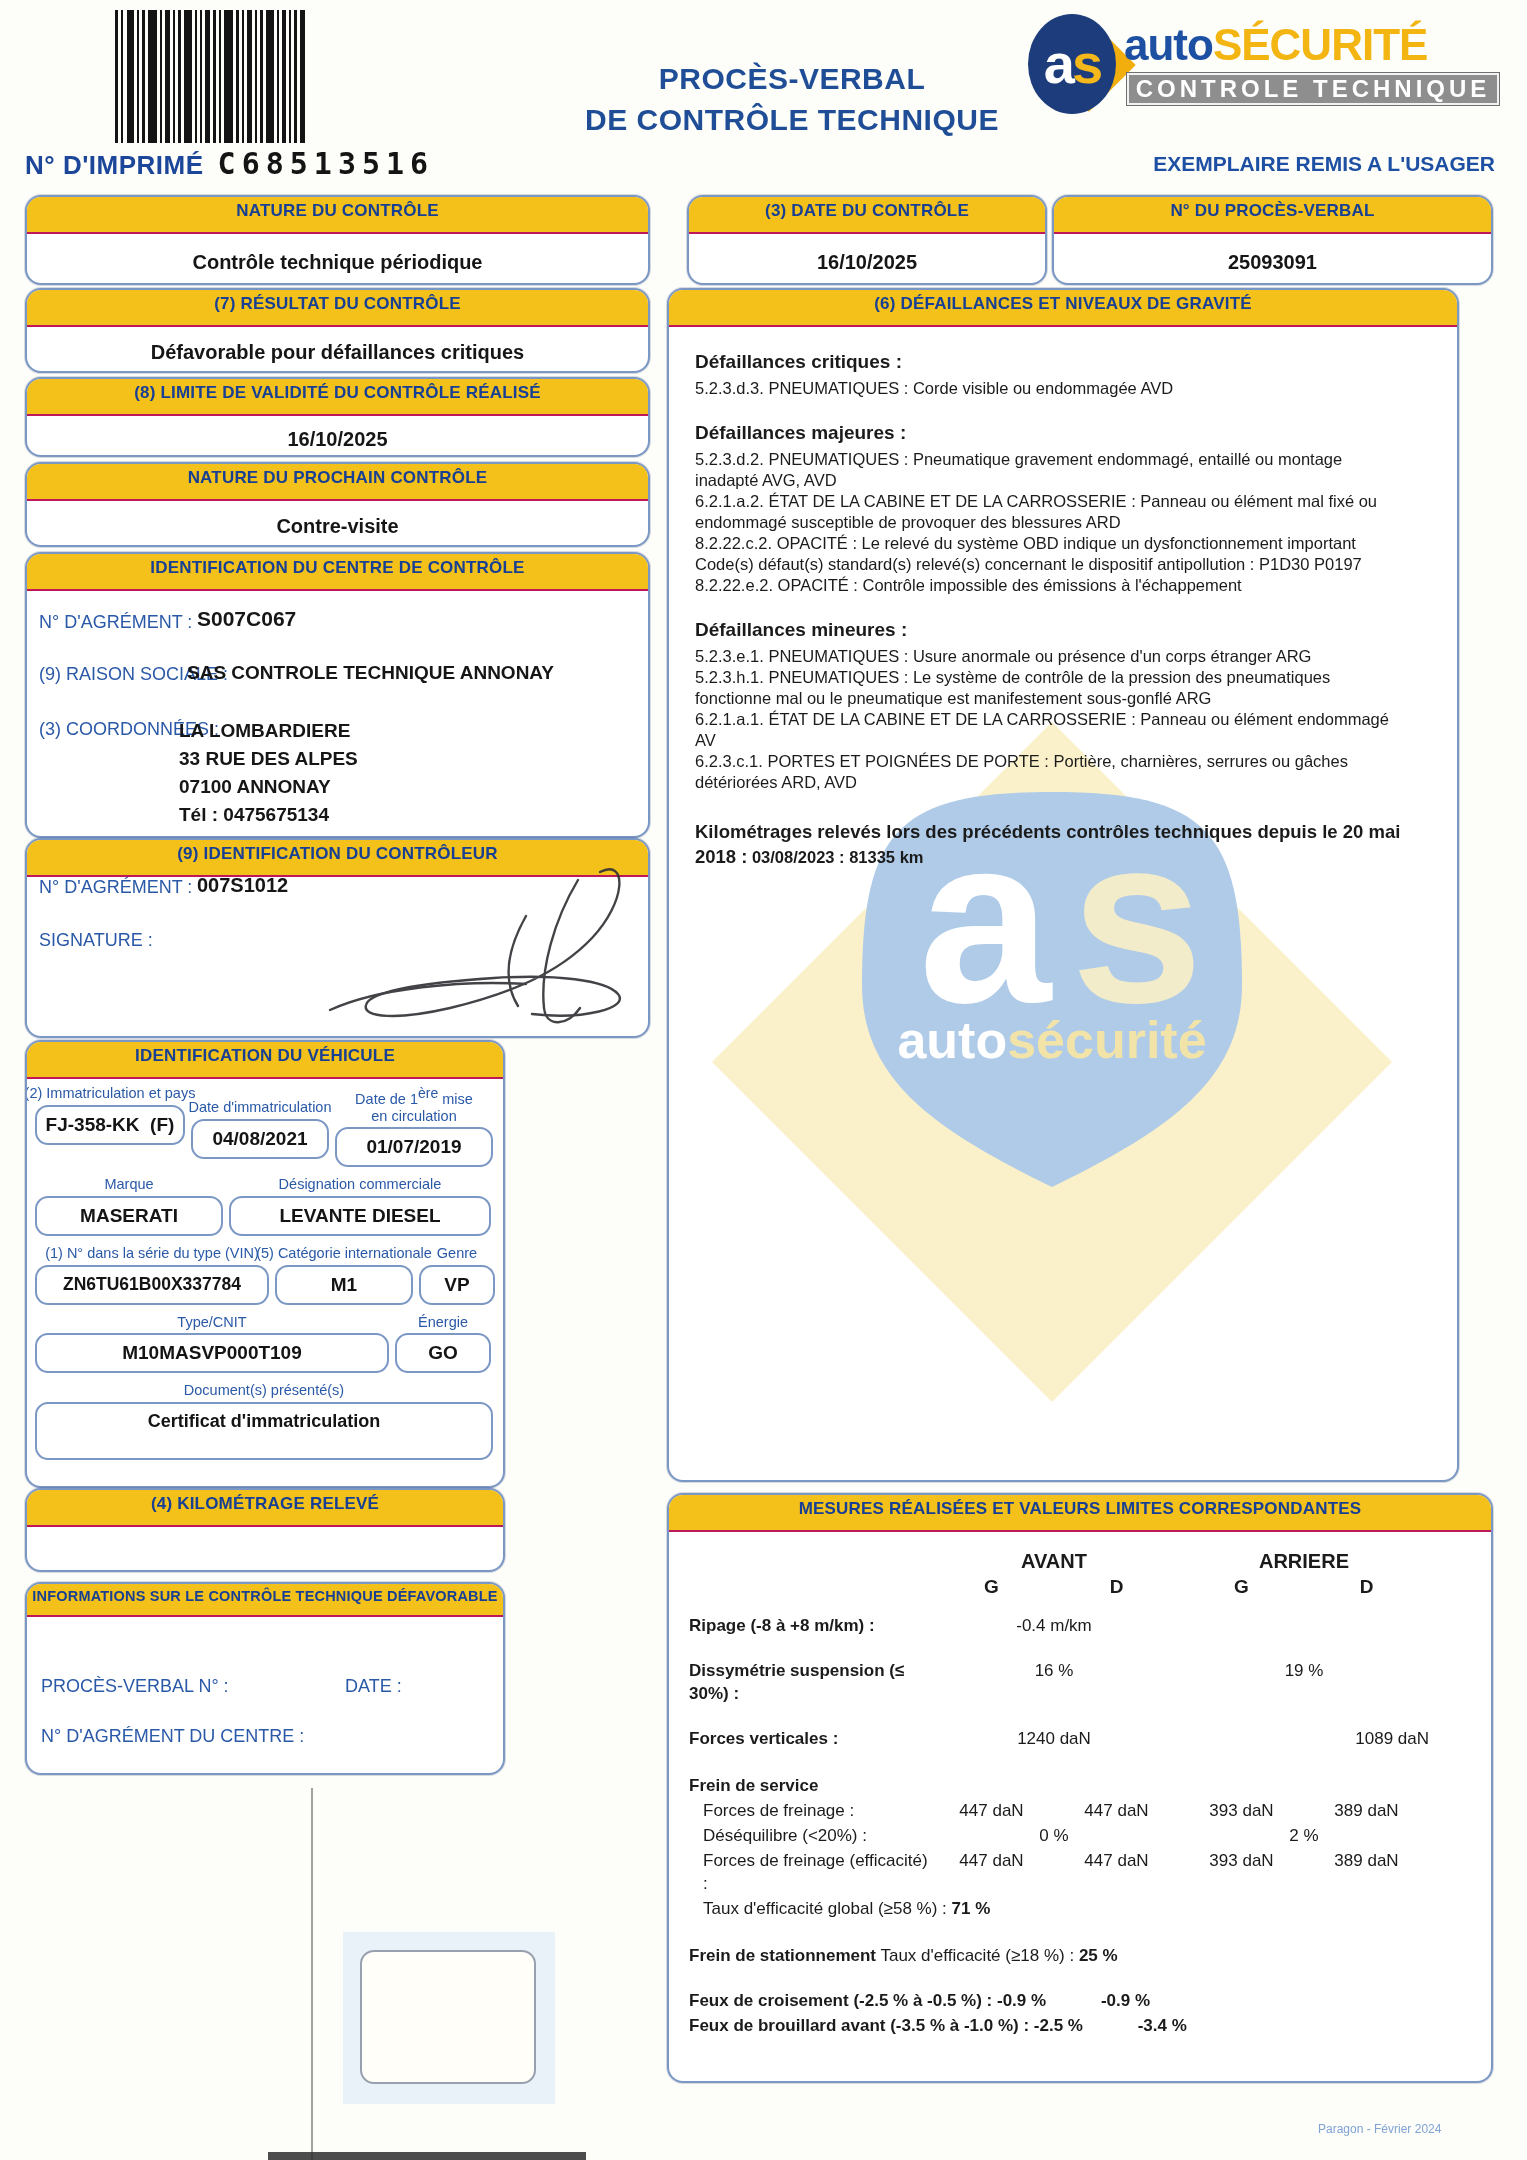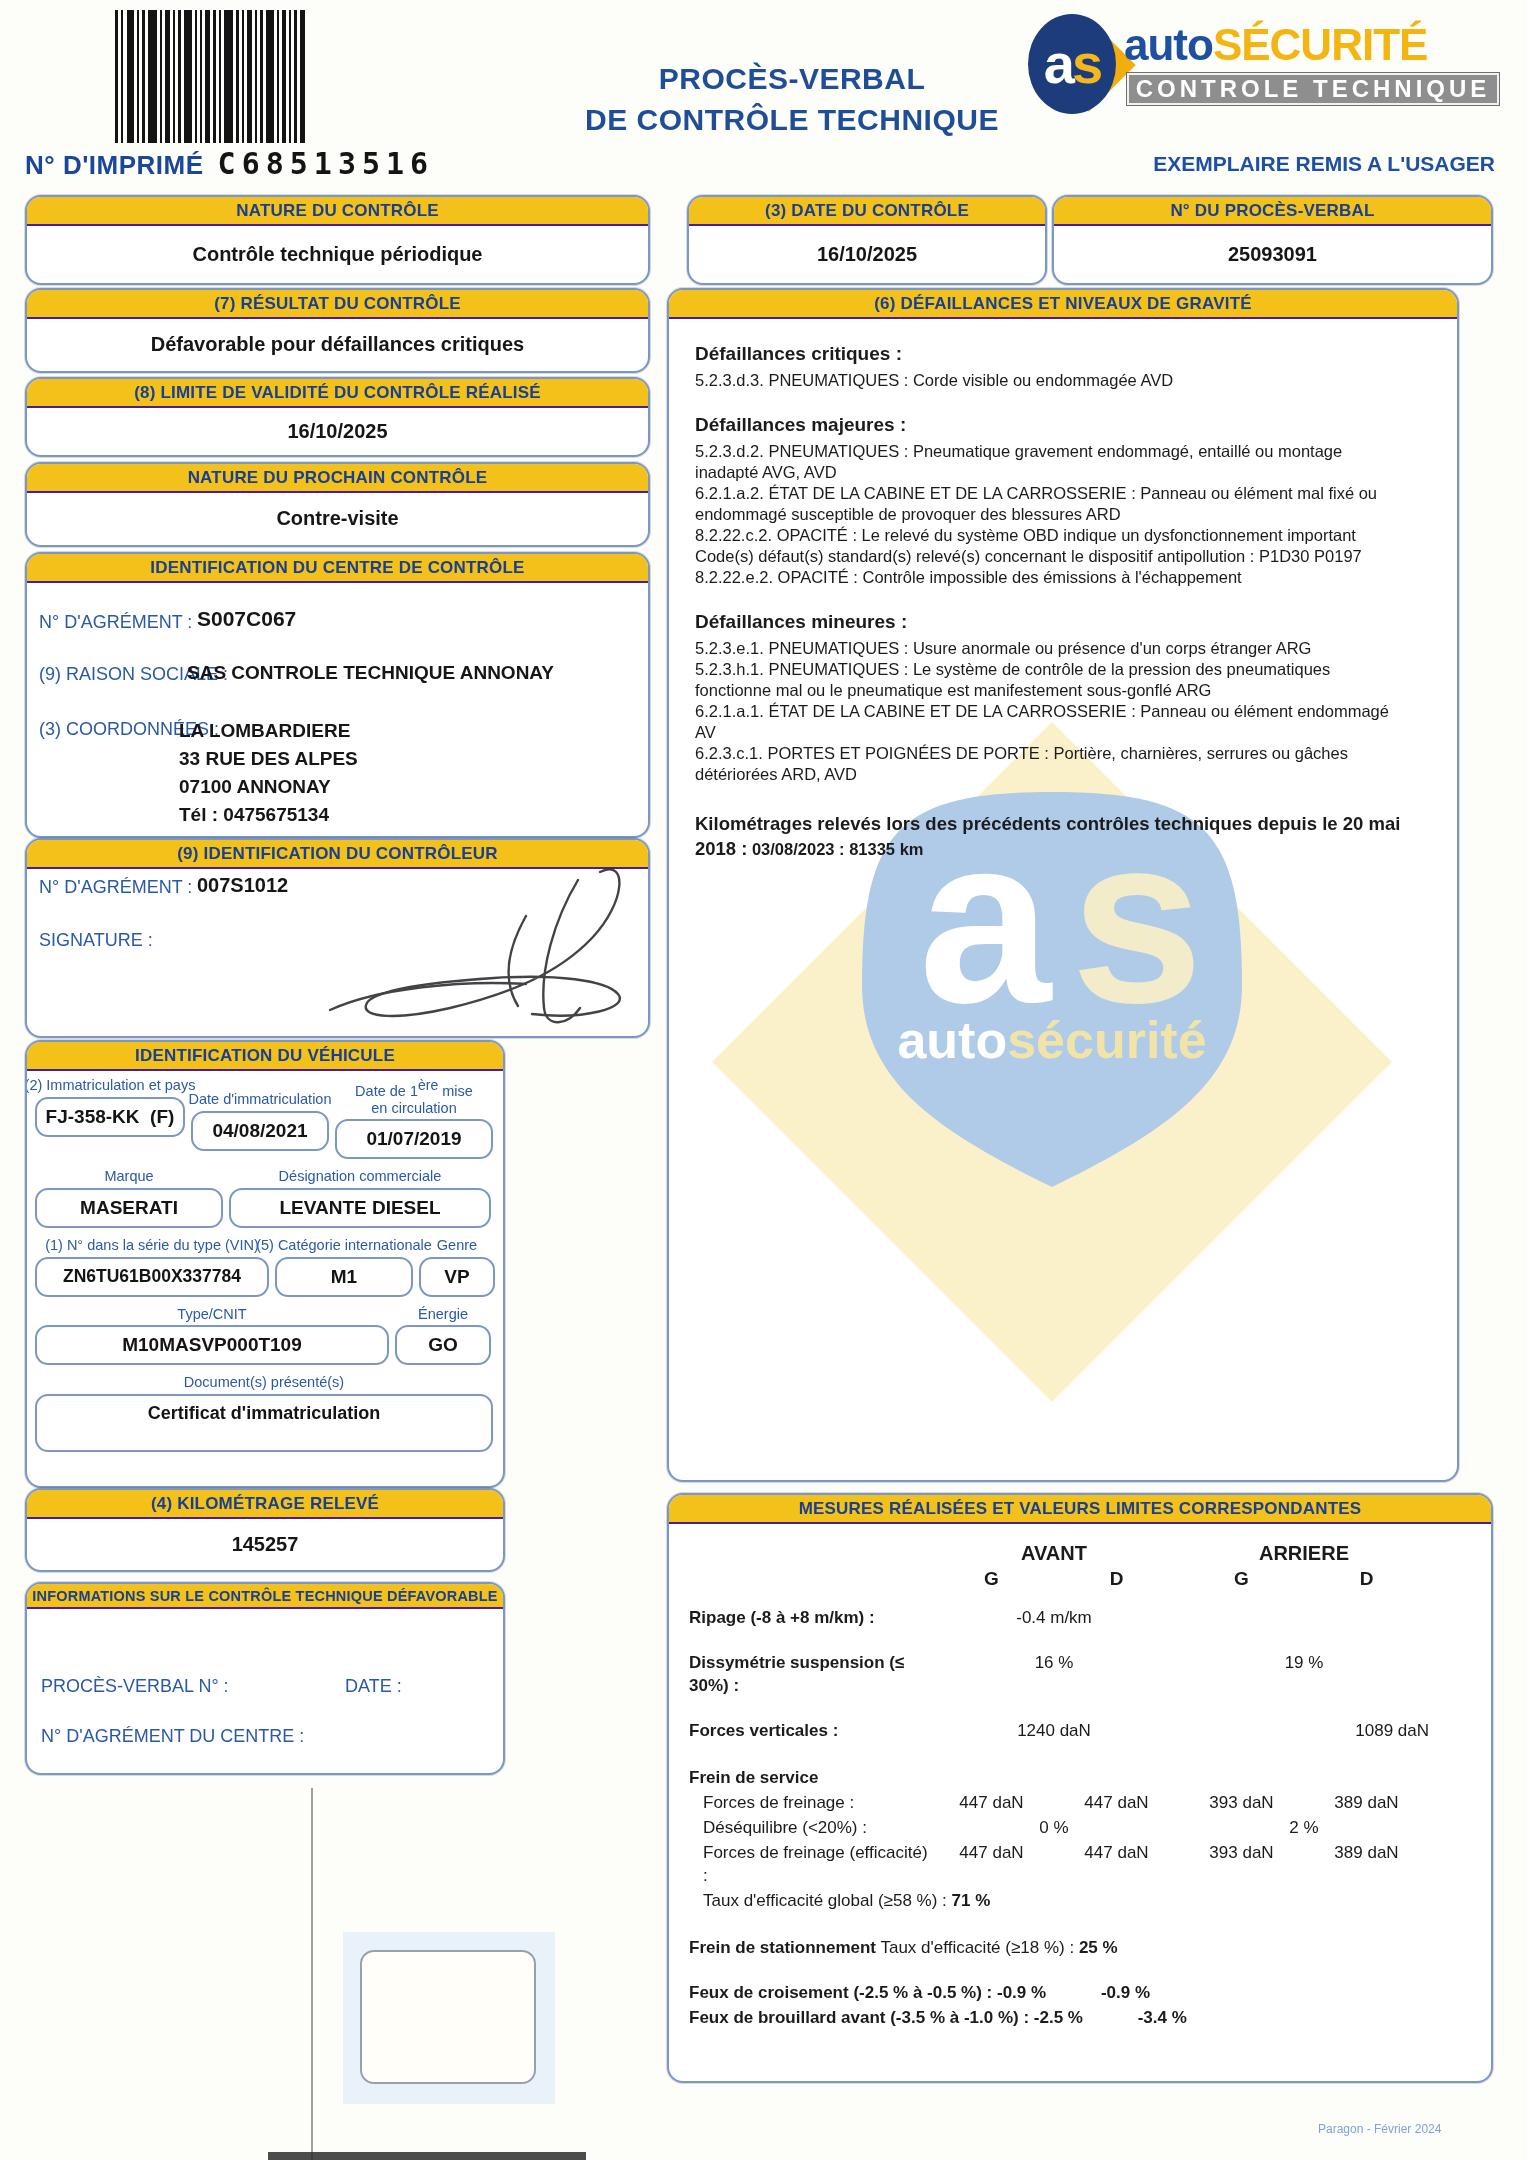--- a/index.html
+++ b/index.html
@@ -34,7 +34,7 @@
   .sec{position:absolute;background:#ffffff;border:2px solid #7b97c4;border-radius:16px;overflow:hidden;
     box-sizing:border-box;box-shadow:0 0 0 1px rgba(40,60,110,.18);}
   .band{background:#f3c11a;color:#173f94;font-weight:800;text-align:center;font-size:17px;
-    padding:4px 4px 3px;border-bottom:2px solid #4c1d95;letter-spacing:.2px;white-space:nowrap;}
+    padding:4px 4px 11px;border-bottom:2px solid #be185d;letter-spacing:.2px;white-space:nowrap;}
   .band.small{font-size:14.5px;}
   .sec-value{display:flex;align-items:center;justify-content:center;font-size:20px;font-weight:600;color:#161616;}
   .blue-label{color:#2a59a8;font-size:18px;white-space:nowrap;}

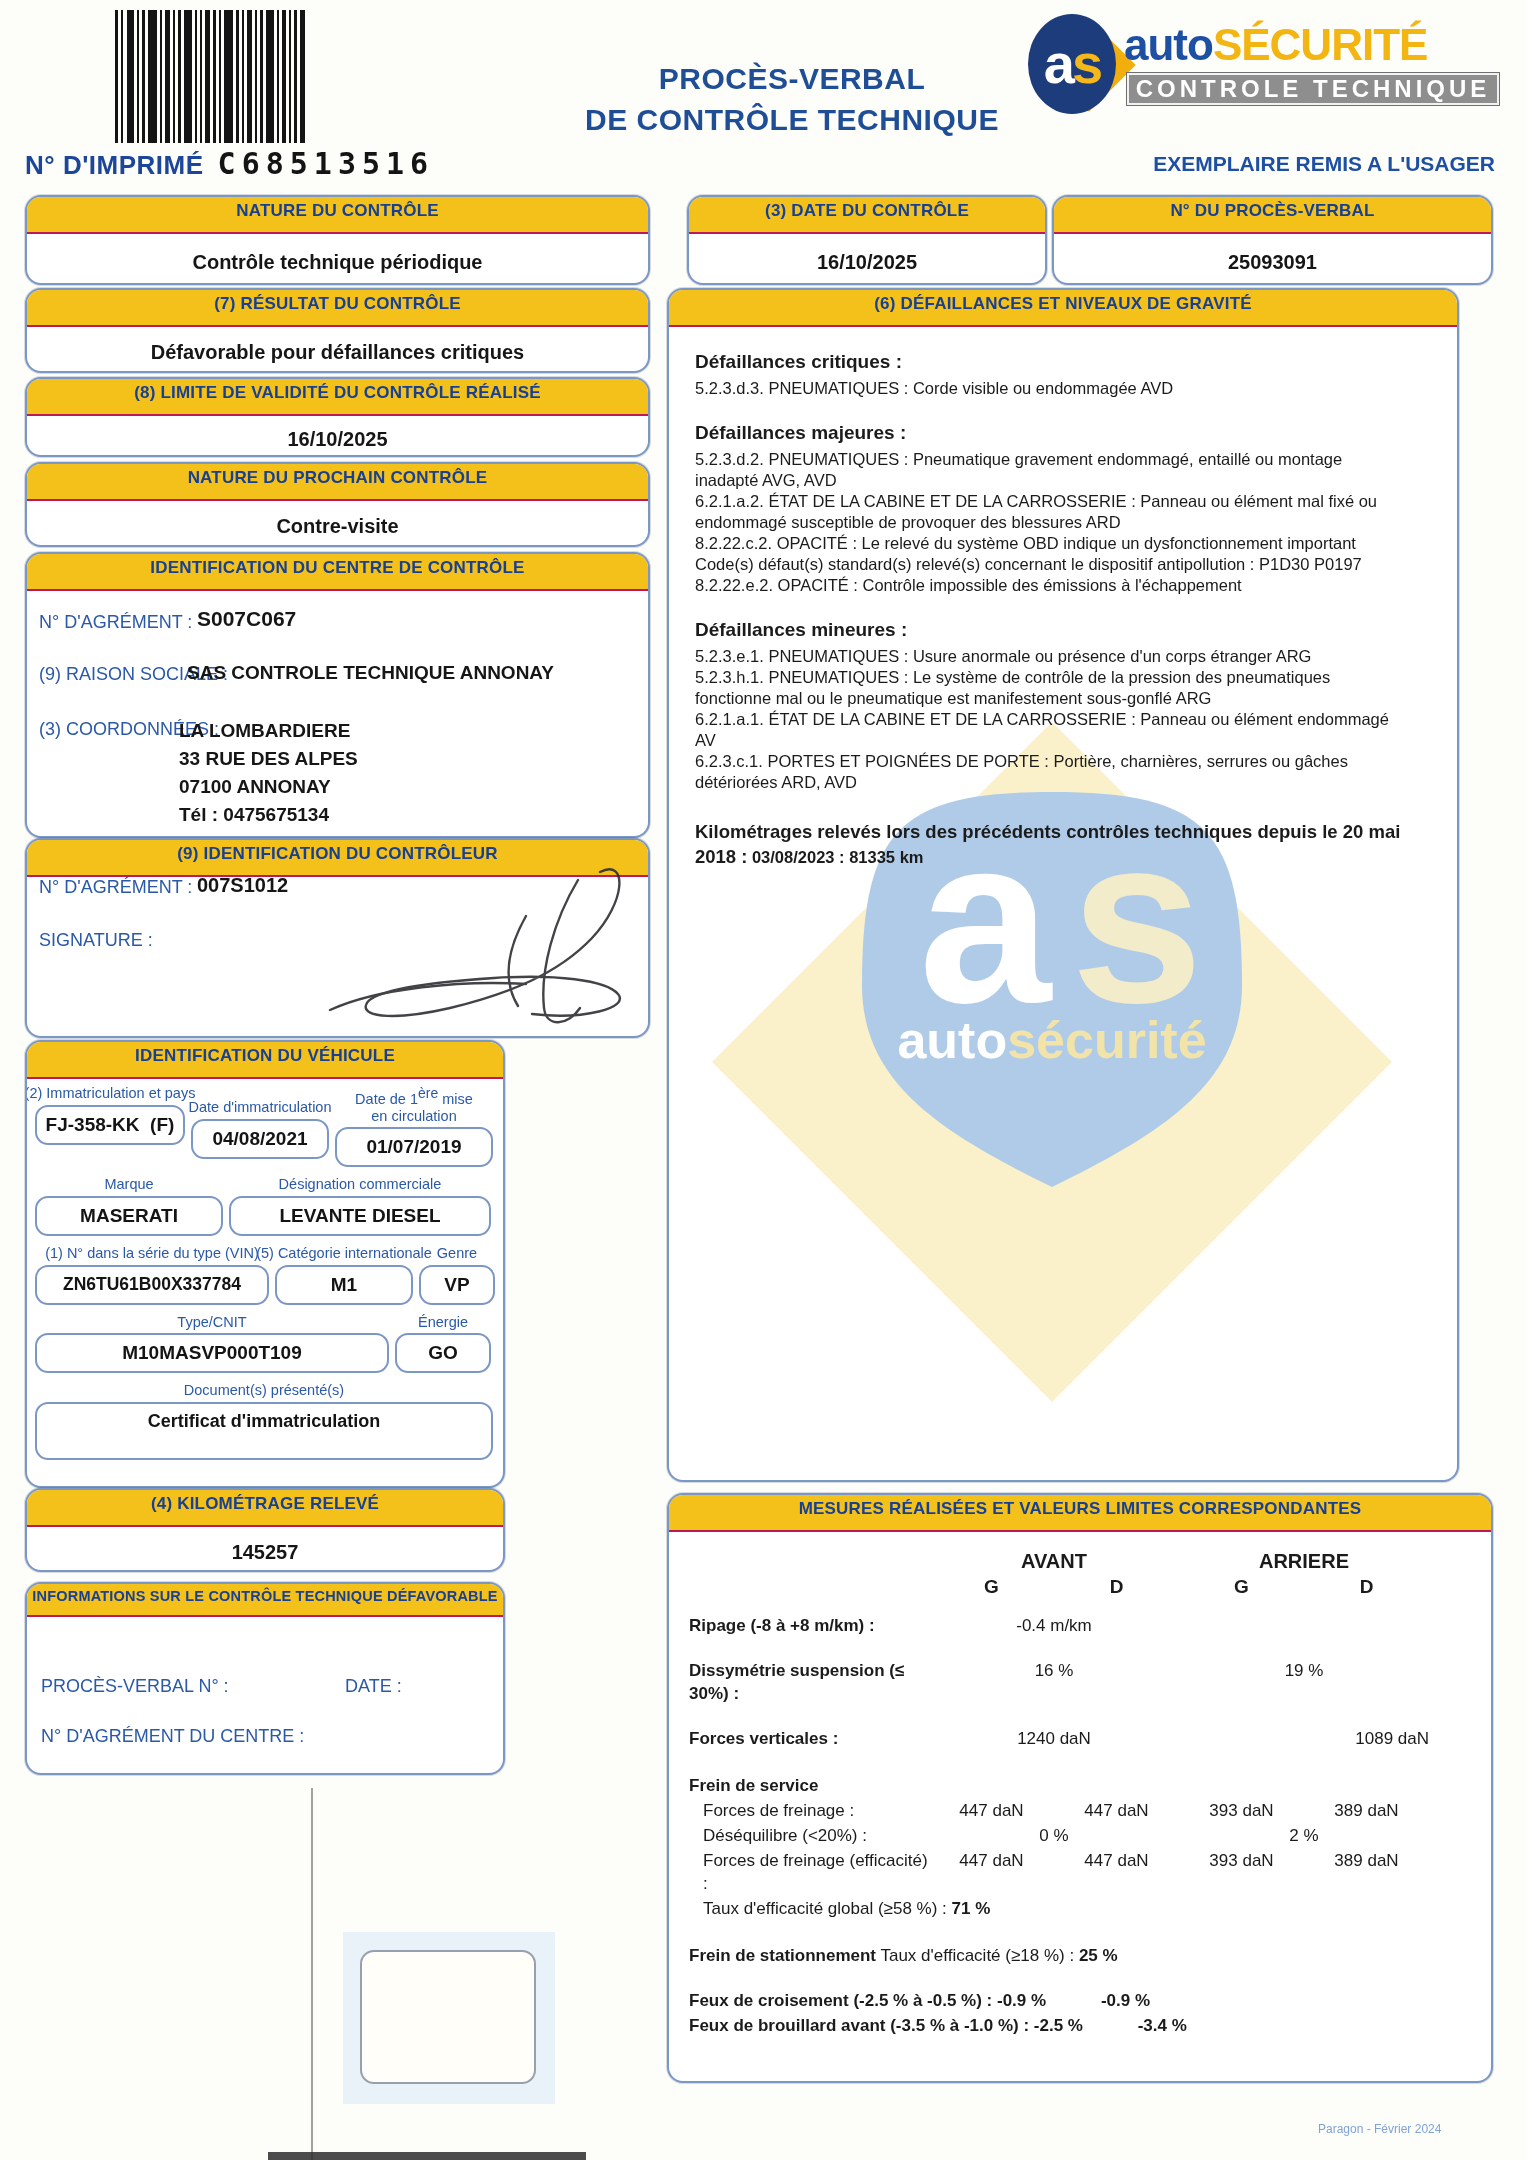--- a/index.html
+++ b/index.html
@@ -264,7 +264,6 @@
 
   <div class="sec" style="left:25px;top:1488px;width:480px;height:84px;">
     <div class="band">(4) KILOMÉTRAGE RELEVÉ</div>
-    <div class="sec-value" style="height:50px;font-weight:700;">145257</div>
   </div>
 
   <div class="sec" style="left:25px;top:1582px;width:480px;height:193px;">

